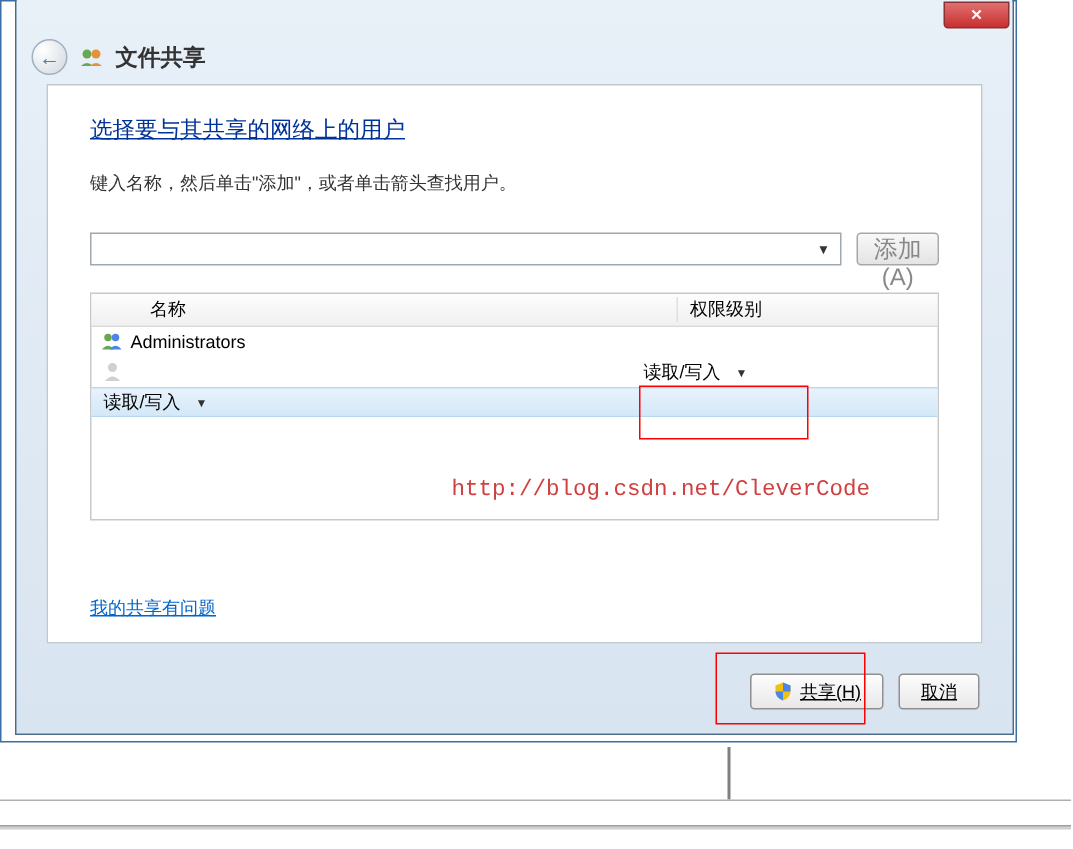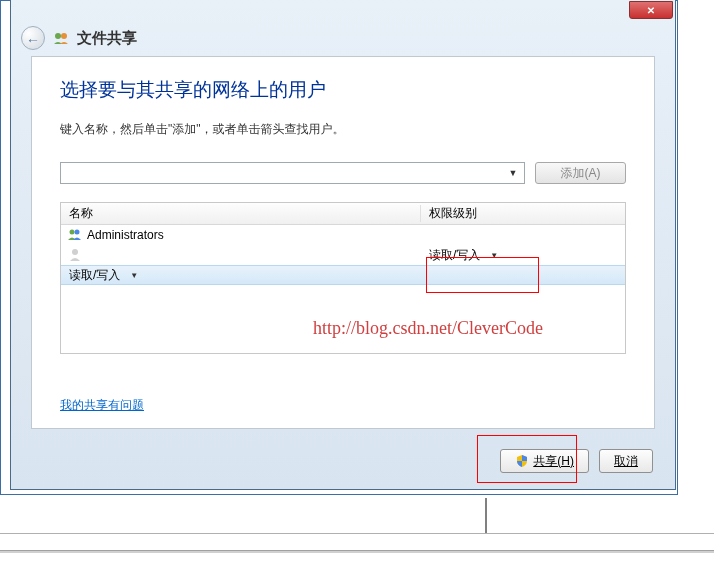--- a/index.html
+++ b/index.html
@@ -87,9 +87,10 @@
     }
     .main-heading {
       color: #003399;
-      font-size: 19px;
+      font-size: 15px;
       font-weight: normal;
       margin-bottom: 18px;
+      text-decoration: underline;
     }
     .sub-text {
       font-size: 12px;

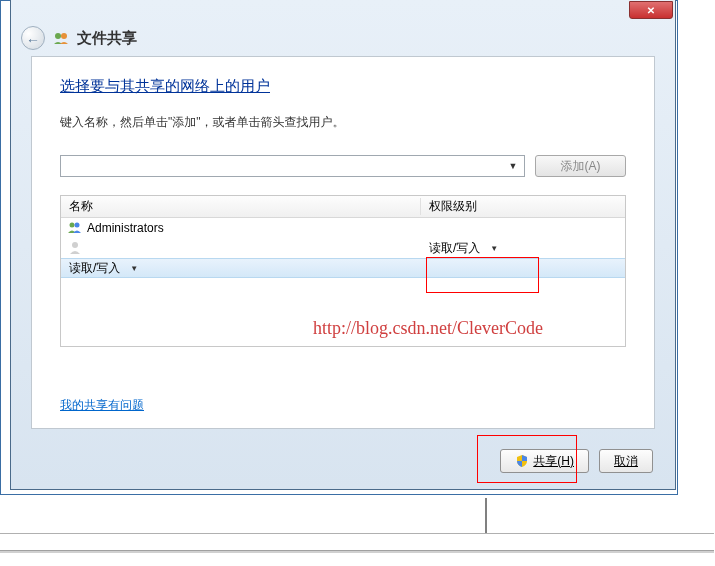--- a/index.html
+++ b/index.html
@@ -128,11 +128,11 @@
       cursor: pointer;
     }
     .add-btn {
-      width: 91px; height: 22px;
+      width: 55px; height: 22px;
       background: linear-gradient(#f8f8f8, #e4e4e4);
       border: 1px solid #a8a8a8;
       border-radius: 3px;
-      font-size: 12px;
+      font-size: 16px;
       color: #888;
       cursor: pointer;
     }

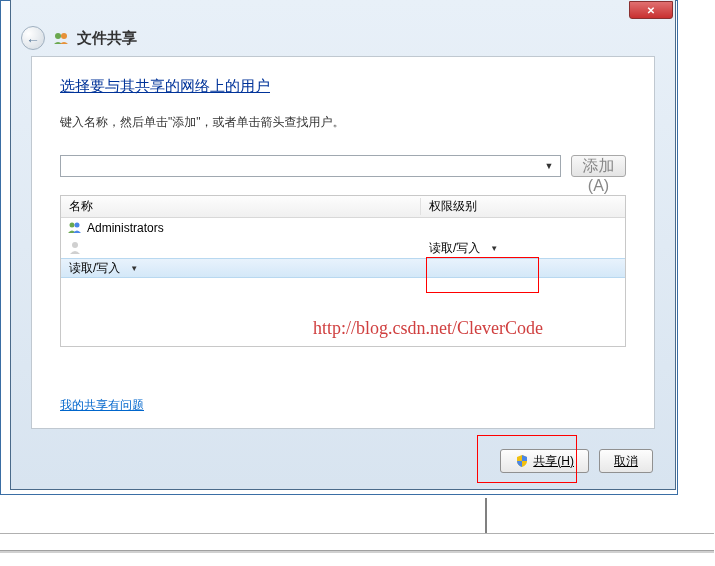--- a/index.html
+++ b/index.html
@@ -147,7 +147,7 @@
       height: 22px;
       align-items: center;
     }
-    .th-name { flex: 0 0 360px; padding-left: 8px; border-right: 1px solid #e0e0e0; font-size: 12px; }
+    .th-name { flex: 0 0 360px; padding-left: 8px; border-right: 1px solid #e0e0e0; font-size: 12px; margin-left: 31px; }
     .th-perm { flex: 1; padding-left: 8px; font-size: 12px; }
     .table-body { }
     .table-row {

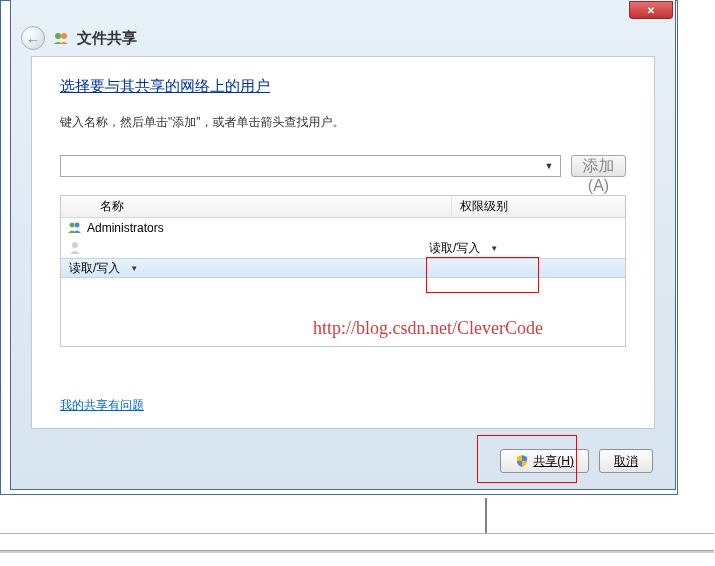--- a/index.html
+++ b/index.html
@@ -180,11 +180,11 @@
     }
     .watermark {
       position: absolute;
-      left: 302px;
+      left: 290px;
       top: 318px;
       color: #d04040;
-      font-size: 18px;
-      font-family: Liberation Serif, serif;
+      font-size: 15px;
+      font-family: Liberation Mono, monospace;
     }
     .help-link {
       position: absolute;

